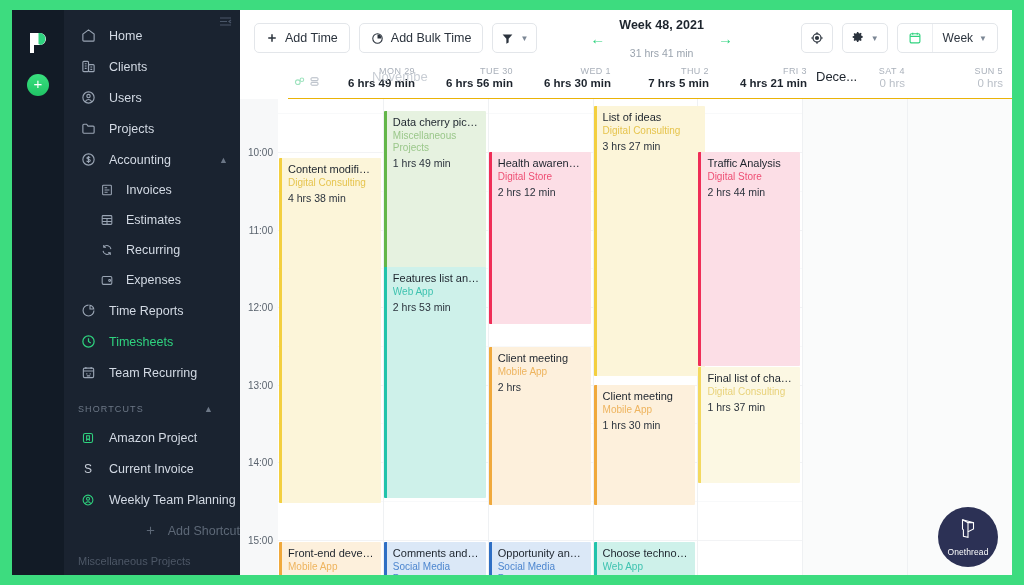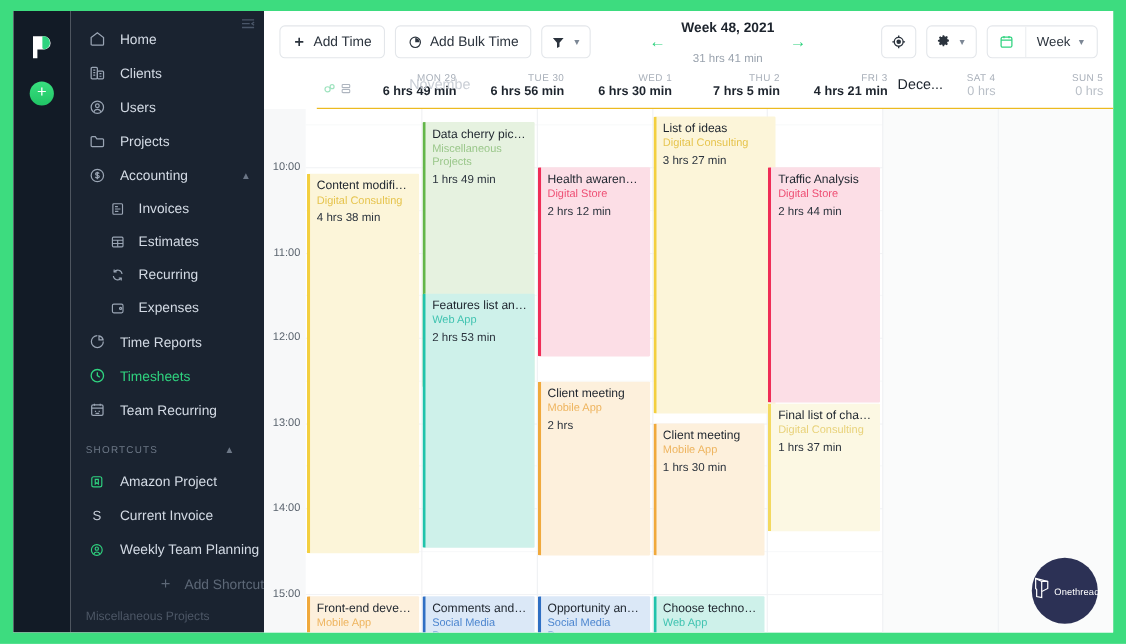--- a/index.html
+++ b/index.html
@@ -199,7 +199,7 @@
     position: absolute; right: 14px; bottom: 8px;
     width: 60px; height: 60px; border-radius: 50%;
     background: #2c3155; color: #fff;
-    display: flex; flex-direction: row; align-items: center; justify-content: center;
+    display: flex; flex-direction: column; align-items: center; justify-content: center;
   }
   .onethread .ot-label { font-size: 8.5px; margin-top: 2px; letter-spacing: .1px; }
 </style>

